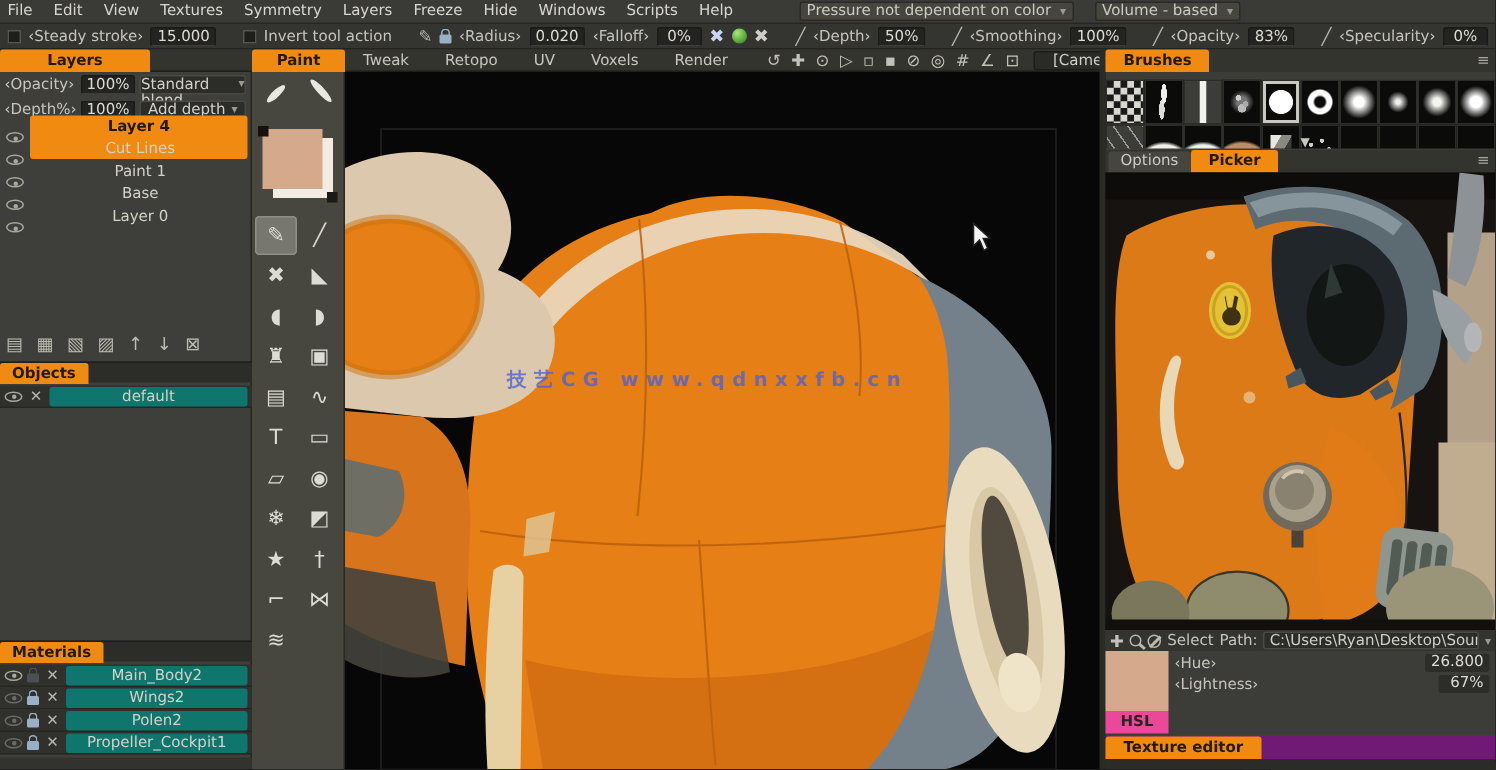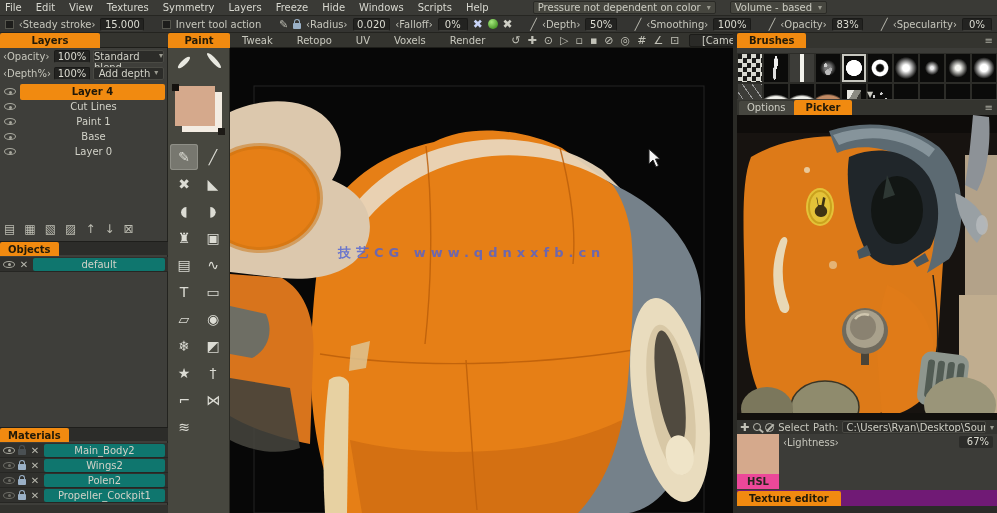--- a/index.html
+++ b/index.html
@@ -58,7 +58,7 @@
   .eye { position:relative; width:12px; height:7px; border:1px solid #a8a89e; border-radius:50%; }
   .eye::after { content:""; position:absolute; left:4px; top:1.5px; width:3px; height:3px;
     border-radius:50%; background:#a8a89e; }
-  .lname { flex:1; text-align:center; color:#d2d2c8; height:16px; line-height:15px; }
+  .lname { flex:1; text-align:center; color:#d2d2c8; height:29px; line-height:15px; }
   .lrow.sel .lname { background:#f18a10; color:#20180a; font-weight:bold; border-radius:2px; margin-right:2px;}
   .layertools { position:absolute; left:4px; top:174px; display:flex; gap:9px;
     color:#bdbdb2; font-size:12px; }

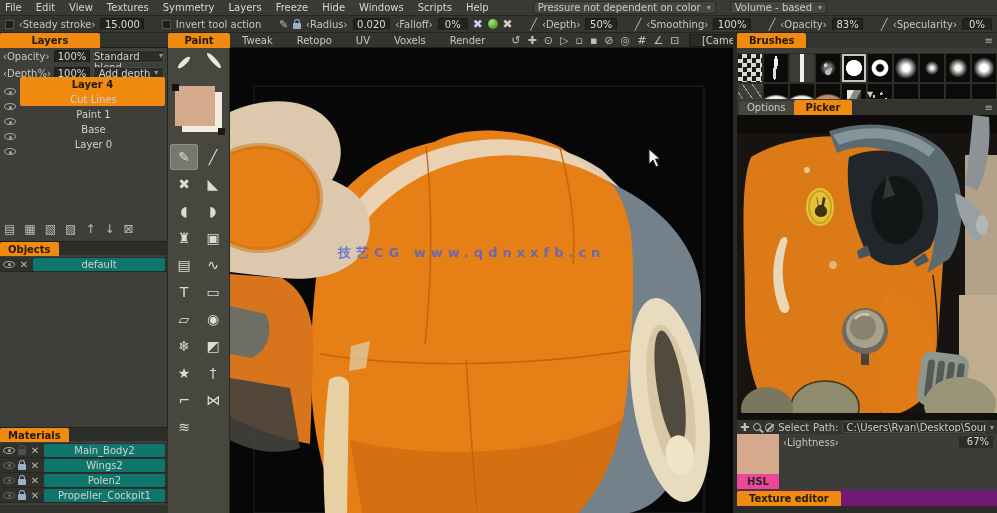--- a/index.html
+++ b/index.html
@@ -541,6 +541,10 @@
         </div>
         <div class="hsl-rows">
           <div class="hslrow">
+            <span class="lbl">‹Hue›</span>
+            <span class="hslval">26.800</span>
+          </div>
+          <div class="hslrow">
             <span class="lbl">‹Lightness›</span>
             <span class="hslval">67%</span>
           </div>

